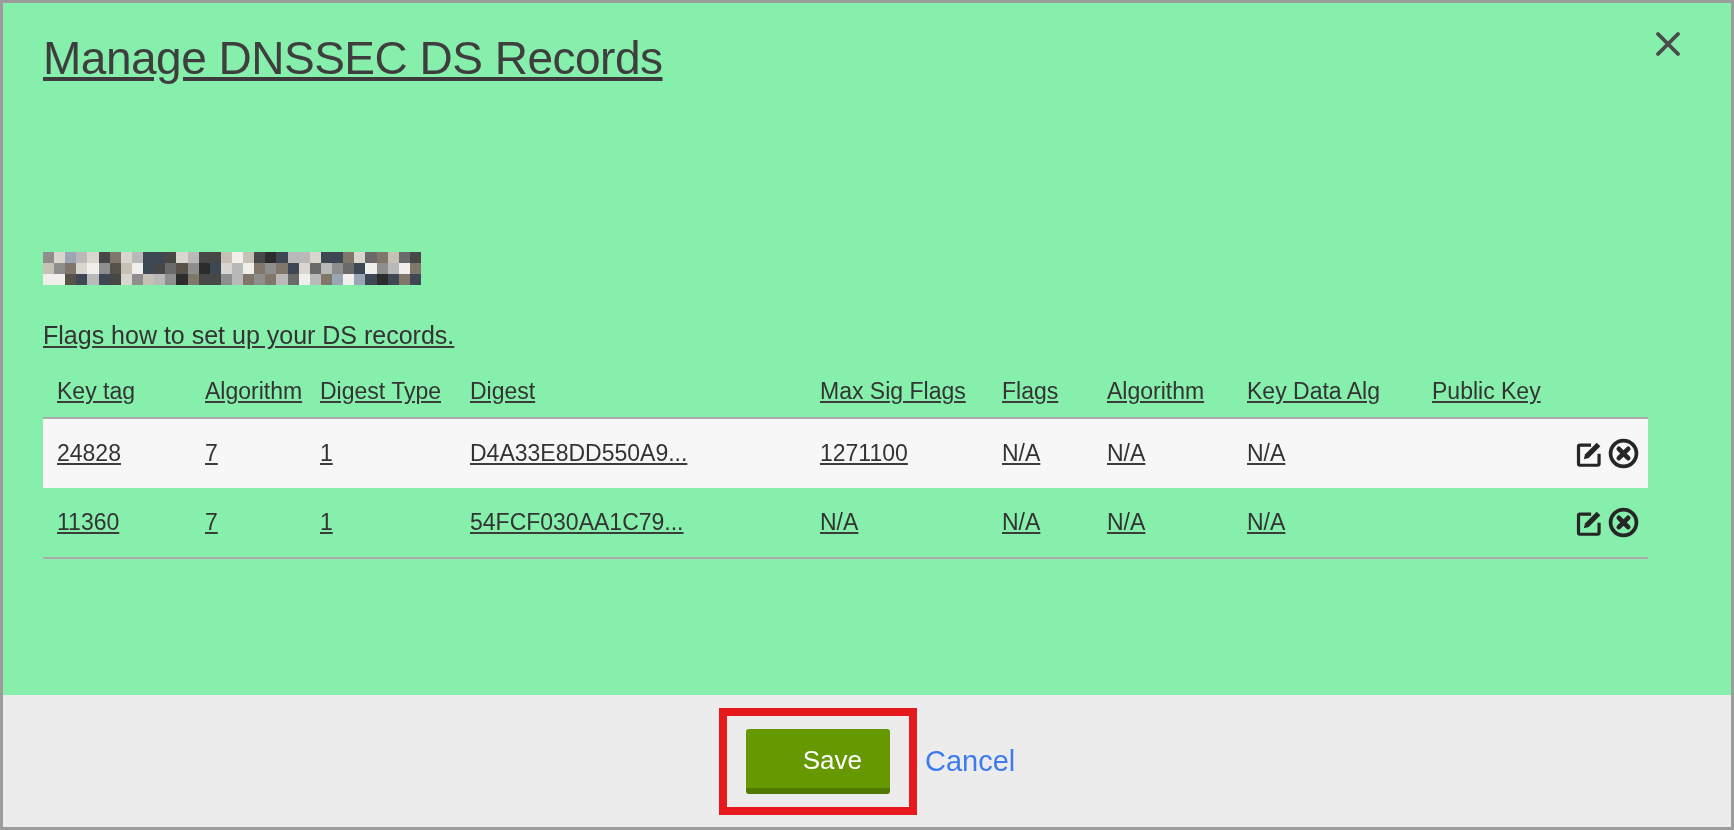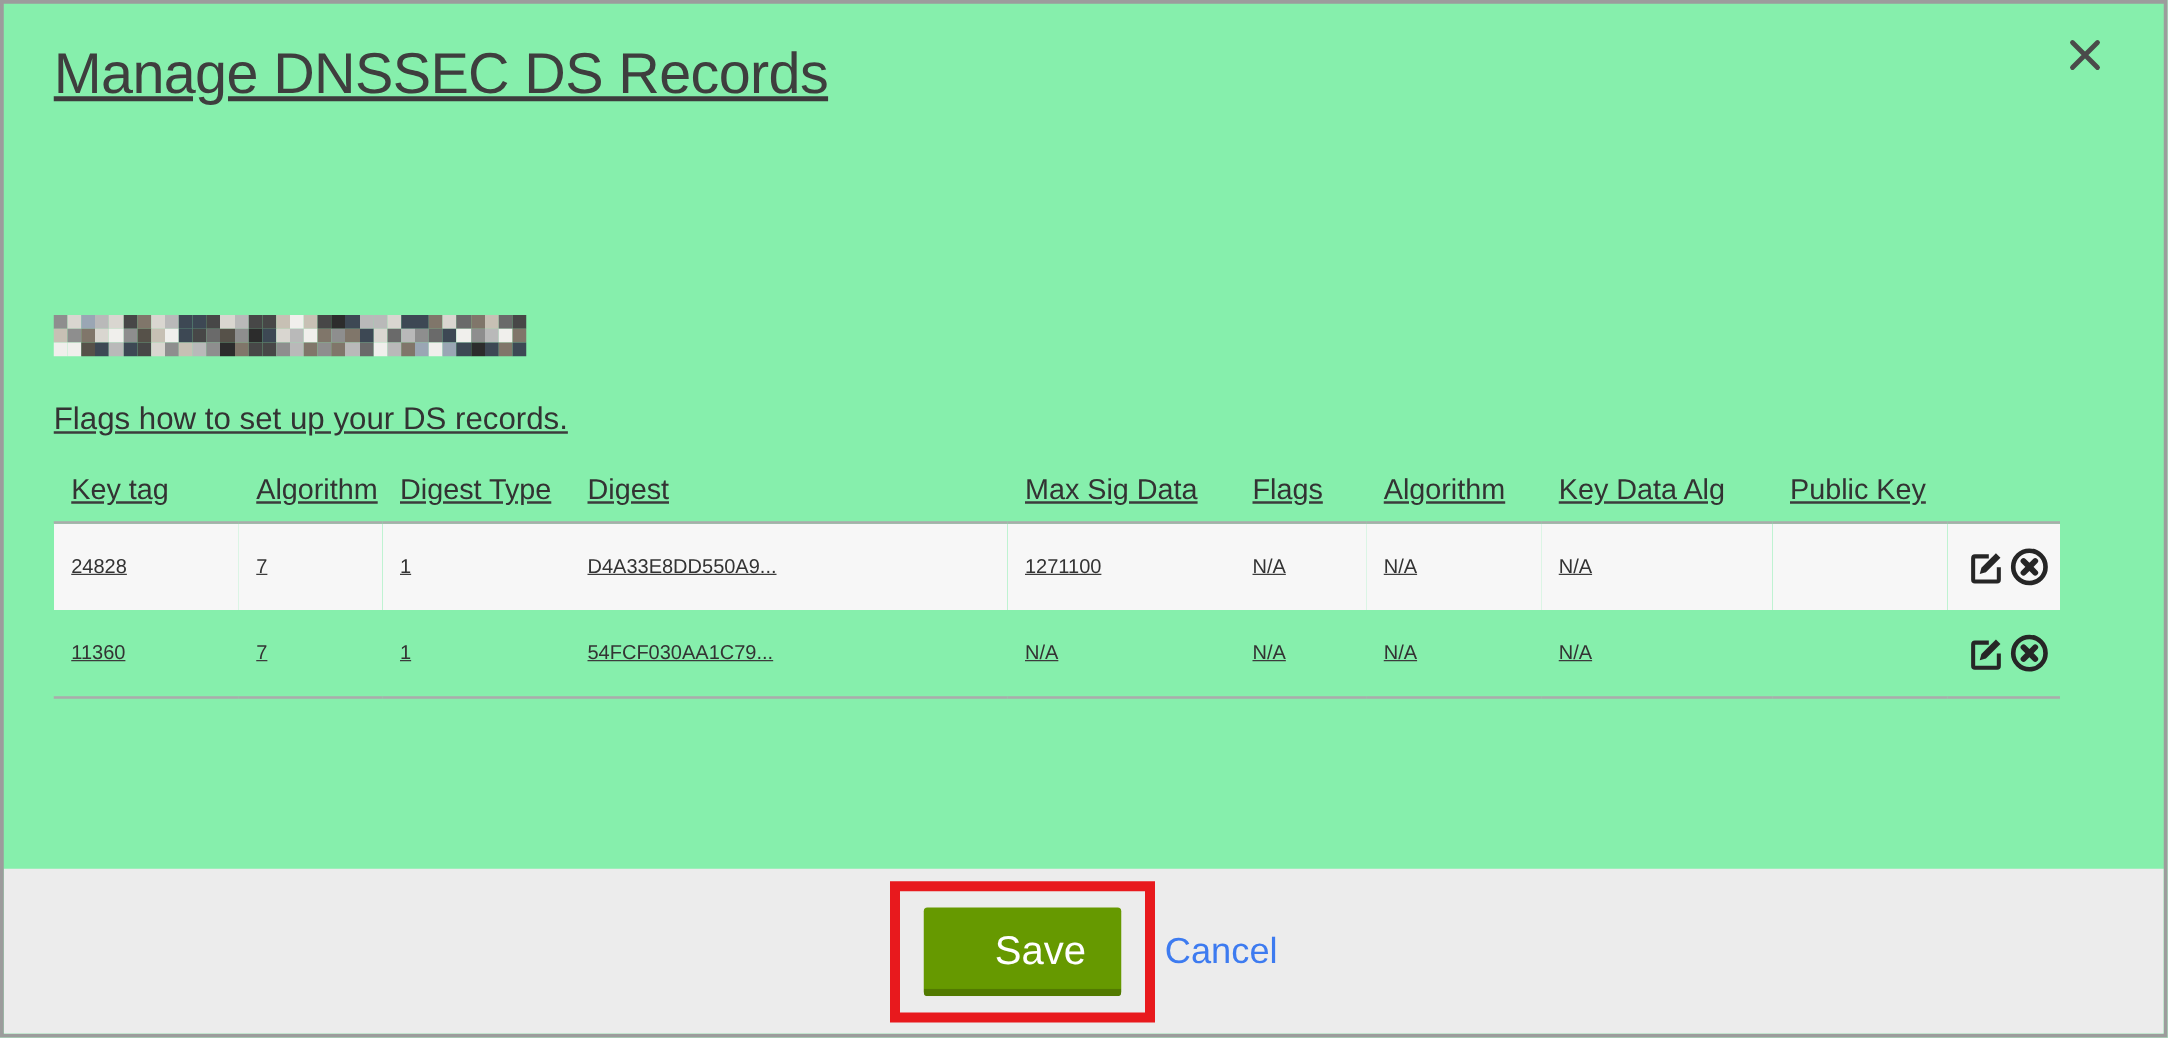--- a/index.html
+++ b/index.html
@@ -185,7 +185,7 @@
             <th>Algorithm</th>
             <th>Digest Type</th>
             <th>Digest</th>
-            <th>Max Sig Data</th>
+            <th>Max Sig Flags</th>
             <th>Flags</th>
             <th>Algorithm</th>
             <th>Key Data Alg</th>

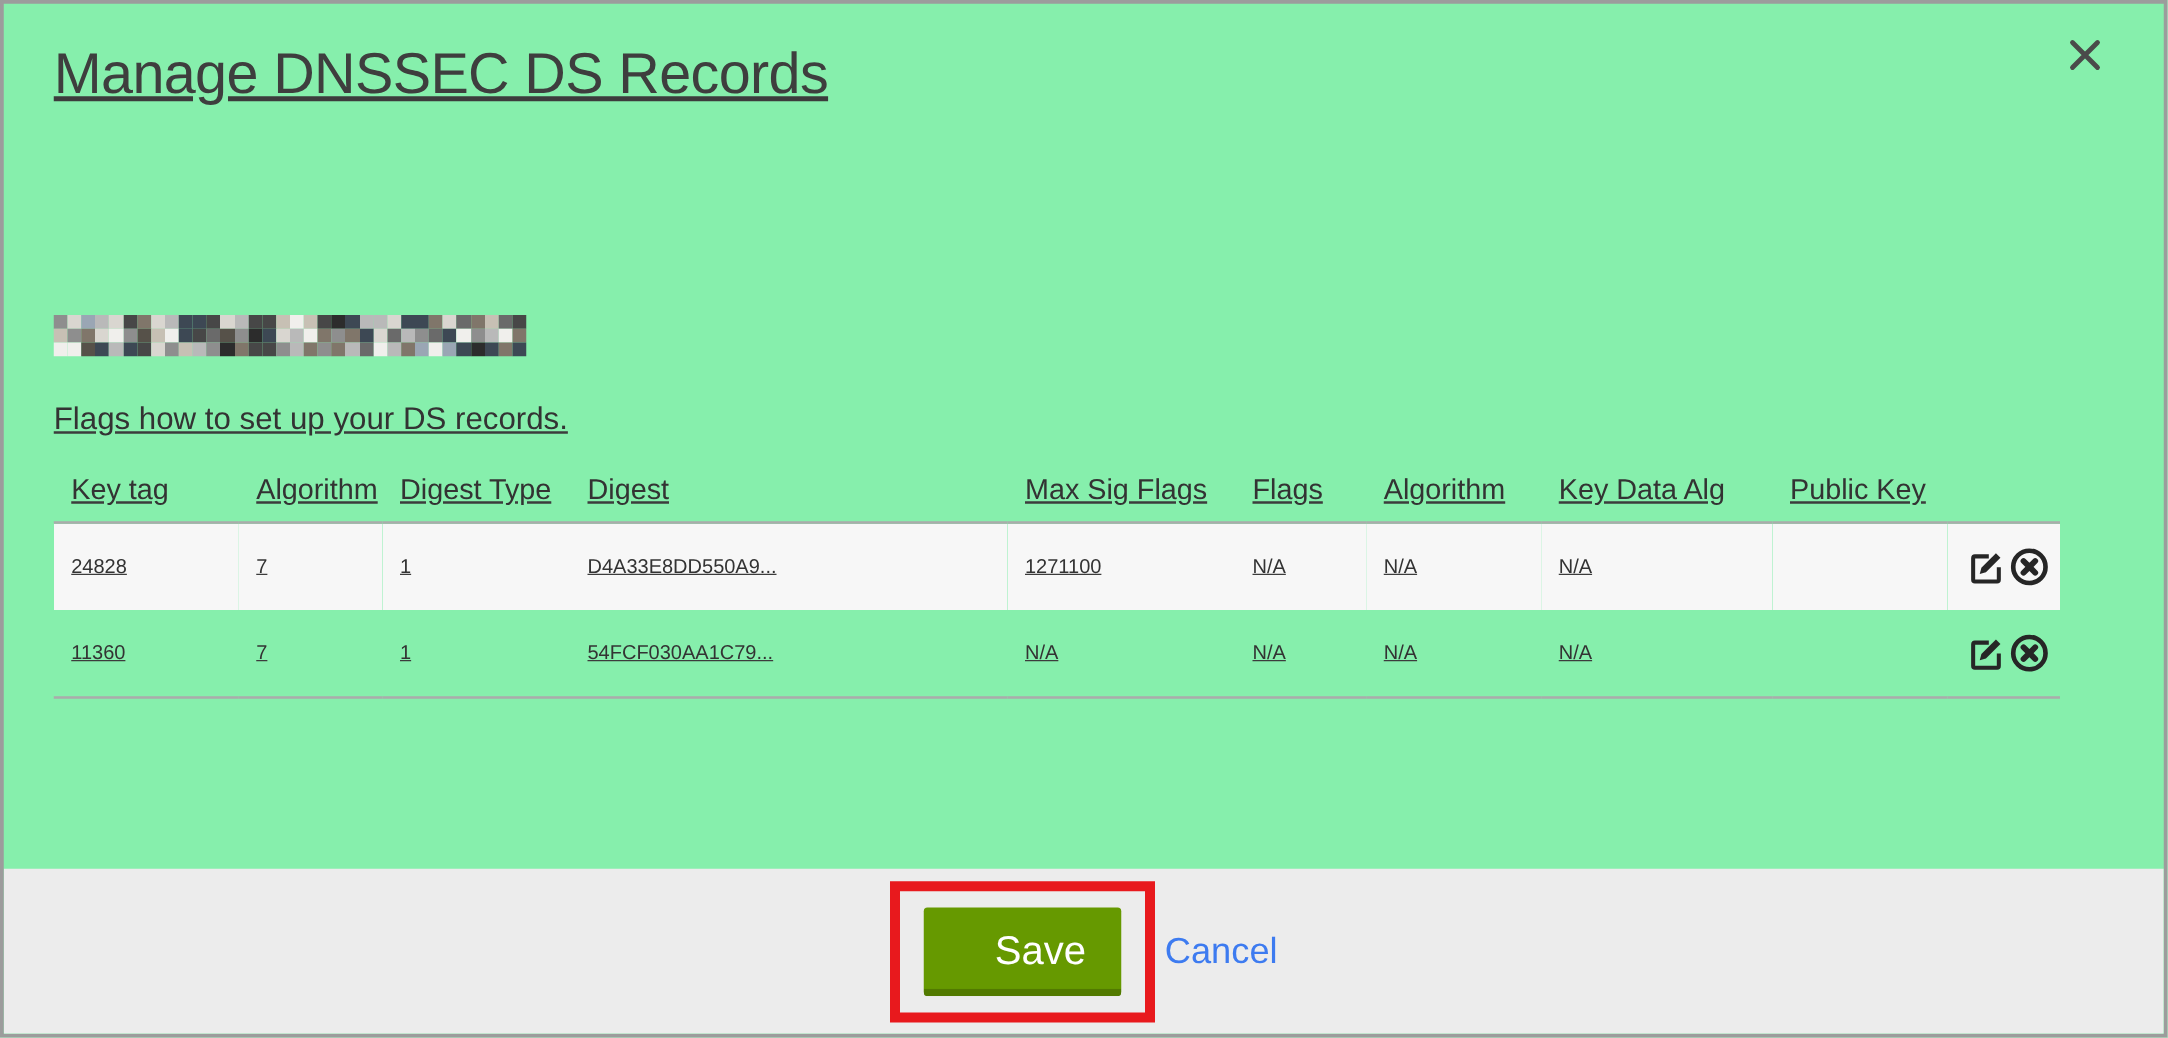--- a/index.html
+++ b/index.html
@@ -28,7 +28,7 @@
   tbody tr{height:70px;}
   tbody tr:first-child{background:var(--row-alt-bg);}
   tbody tr:last-child{border-bottom:2px solid var(--table-border);}
-  td{font-size:16px; color:#333; padding-left:14px; white-space:nowrap; overflow:hidden;}
+  td{font-size:23px; color:#333; padding-left:14px; white-space:nowrap; overflow:hidden;}
   td.actions-td{text-align:right; padding-right:10px; white-space:nowrap;}
   .icon-btn{background:none; border:none; padding:0; margin:0 0 0 2px; cursor:pointer;
     color:#262626; vertical-align:middle;}

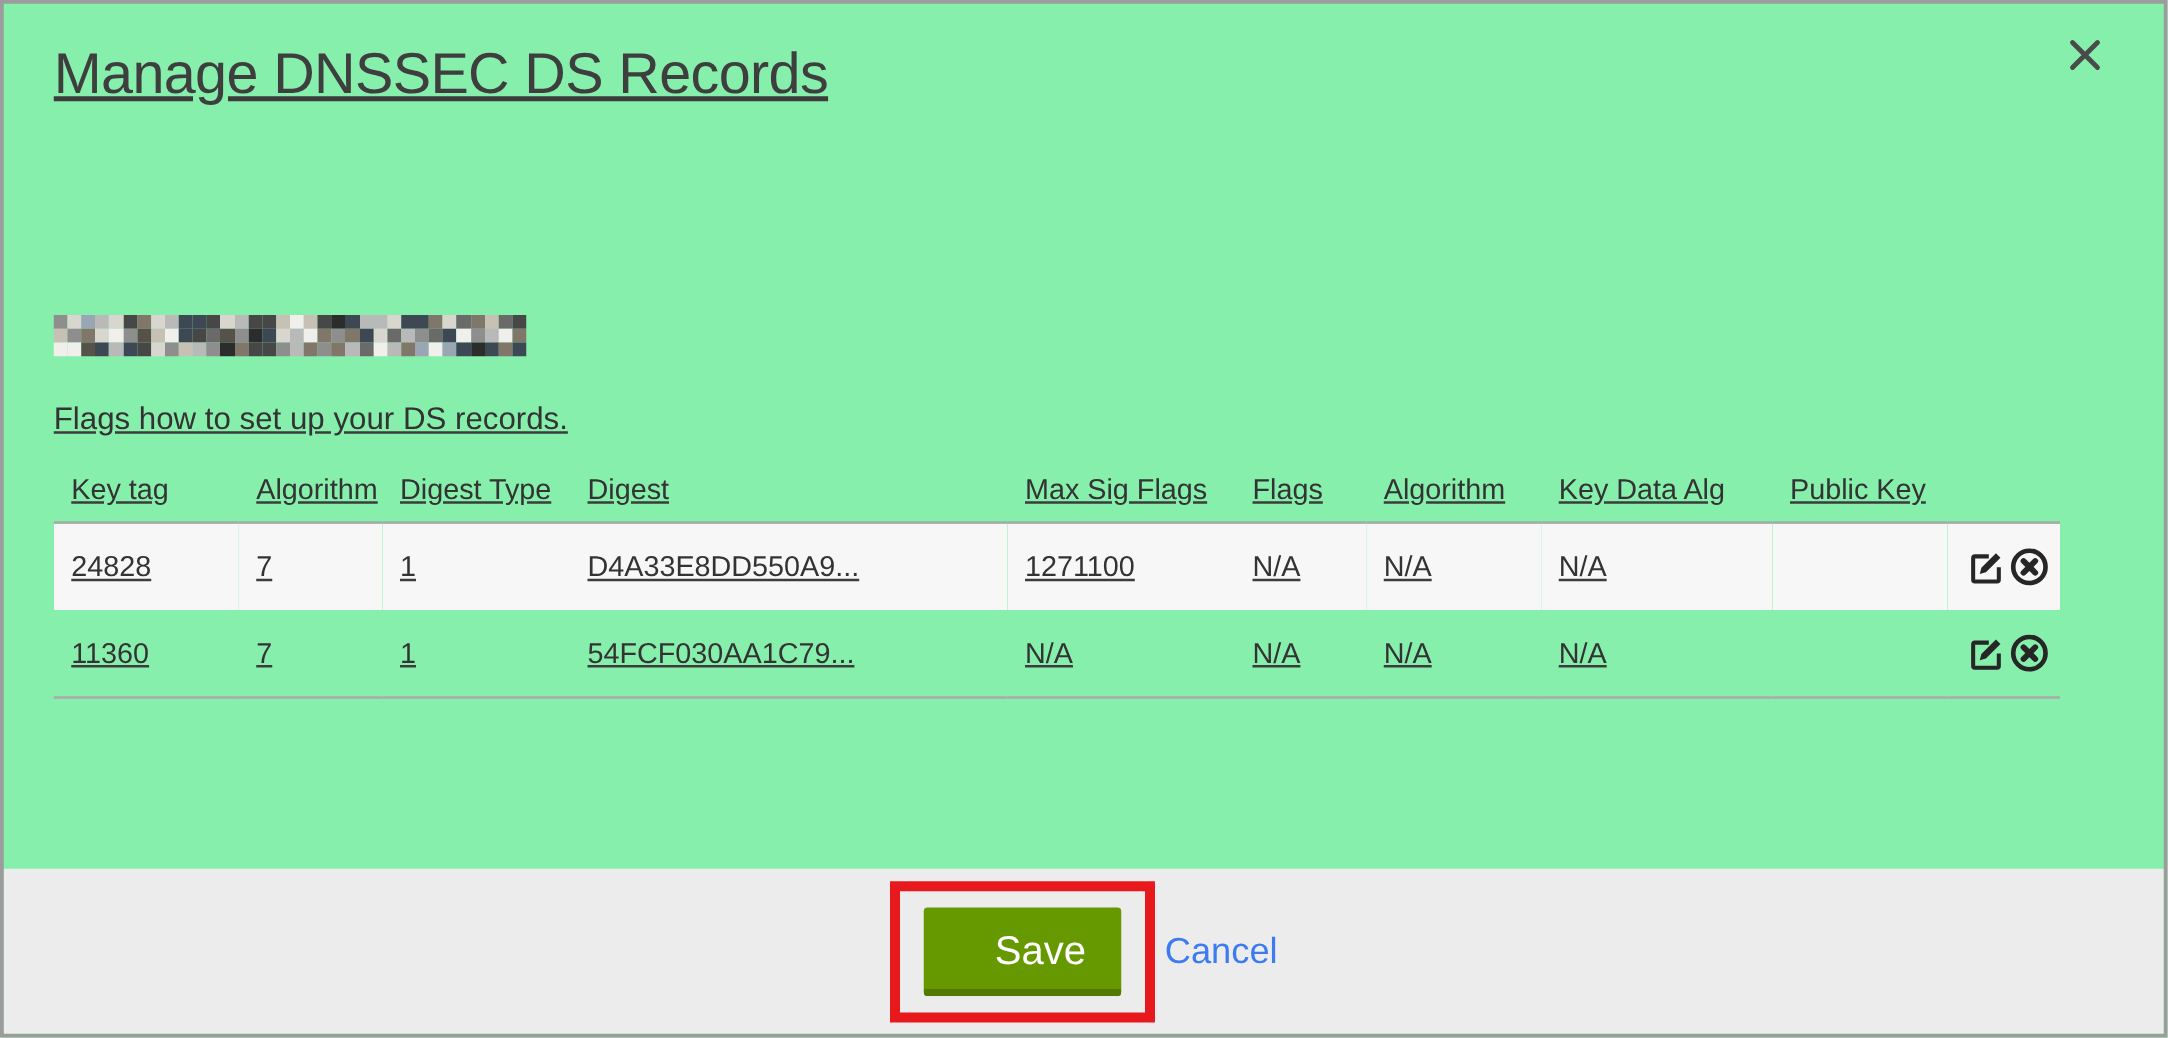--- a/index.html
+++ b/index.html
@@ -39,7 +39,7 @@
   .footer{position:absolute; left:0; right:0; bottom:0; height:132px;
     background:var(--footer-bg); display:flex; align-items:center; justify-content:center;}
   .red-box{border:8px solid var(--red-highlight); padding:13px 19px; background:transparent;}
-  .save-btn{display:block; background:var(--green); color:#fff; font-size:32px;
+  .save-btn{display:block; background:var(--green); color:#fff; font-size:26px;
     border:none; border-bottom:6px solid var(--green-dark); border-radius:3px;
     padding:16px 28px 12px 57px; cursor:pointer; font-family:"Liberation Sans", sans-serif;}
   .cancel-link{color:var(--blue-link); font-size:29px; margin-left:8px; text-decoration:none; cursor:pointer;}

